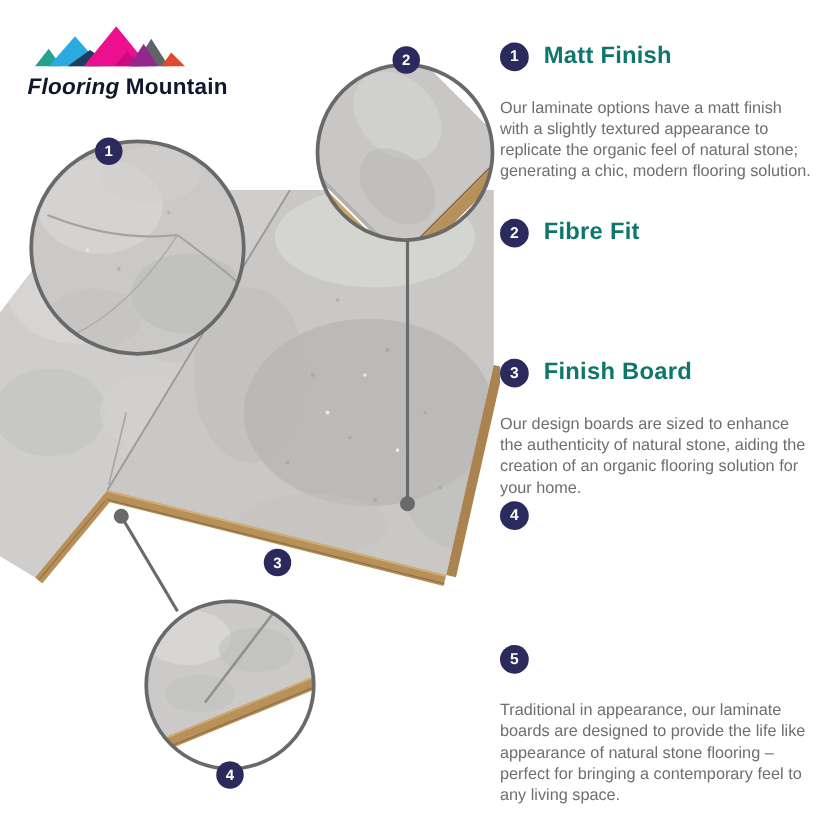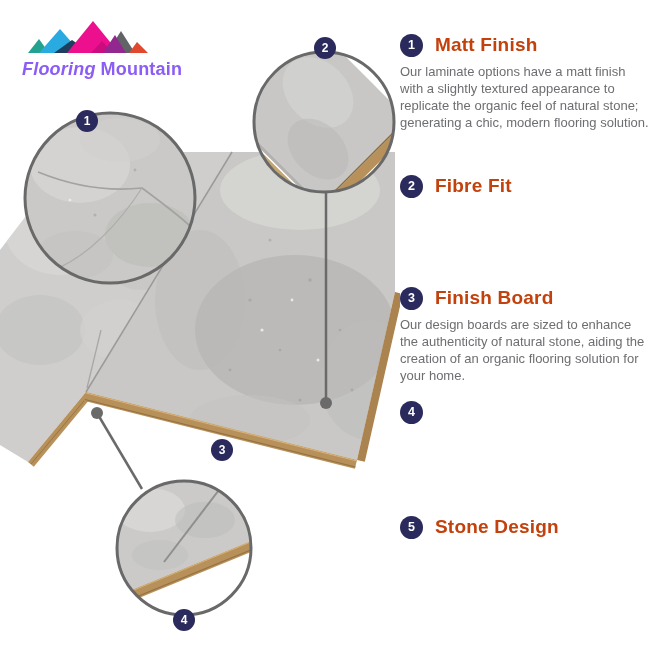--- a/index.html
+++ b/index.html
@@ -38,7 +38,7 @@
   .f-badge{flex:0 0 auto;width:23px;height:23px;border-radius:50%;background:#2b2a5c;
            color:#fff;font-size:12.5px;font-weight:700;display:flex;align-items:center;
            justify-content:center;line-height:1;}
-  .f-title{font-size:19px;font-weight:700;color:#c2410c;letter-spacing:.2px;white-space:nowrap;}
+  .f-title{font-size:19px;font-weight:700;color:#0f766e;letter-spacing:.2px;white-space:nowrap;}
   .f-body{margin-top:7px;font-size:13px;line-height:16.9px;color:#6d6e71;}
 </style>
 </head>

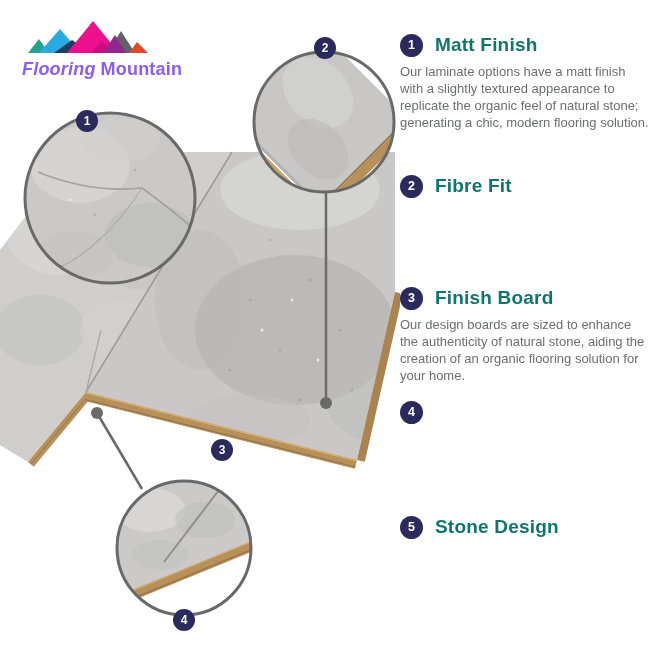--- a/index.html
+++ b/index.html
@@ -10,7 +10,7 @@
   
   .logo{position:absolute;left:22px;top:20px;width:180px;}
   .logo svg{display:block;}
-  .logo-text{margin-top:3px;font-size:18px;color:#8b5cf6;white-space:nowrap;letter-spacing:.2px;}
+  .logo-text{margin-top:3px;font-size:18px;color:#0f172a;white-space:nowrap;letter-spacing:.2px;}
   .logo-text .f{font-style:italic;font-weight:700;margin-right:5px;}
   .logo-text .m{font-weight:700;}
 

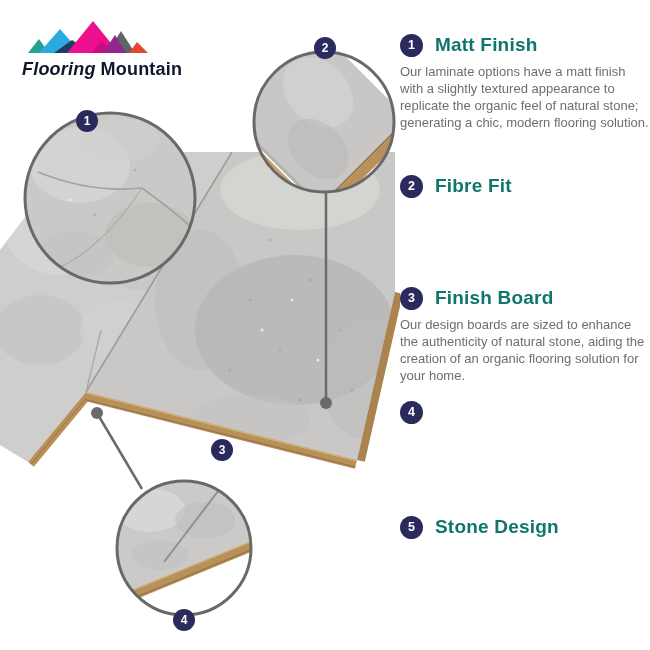--- a/index.html
+++ b/index.html
@@ -39,7 +39,7 @@
            color:#fff;font-size:12.5px;font-weight:700;display:flex;align-items:center;
            justify-content:center;line-height:1;}
   .f-title{font-size:19px;font-weight:700;color:#0f766e;letter-spacing:.2px;white-space:nowrap;}
-  .f-body{margin-top:7px;font-size:13px;line-height:16.9px;color:#6d6e71;}
+  .f-body{margin-top:21px;font-size:13px;line-height:16.9px;color:#6d6e71;}
 </style>
 </head>
 <body>

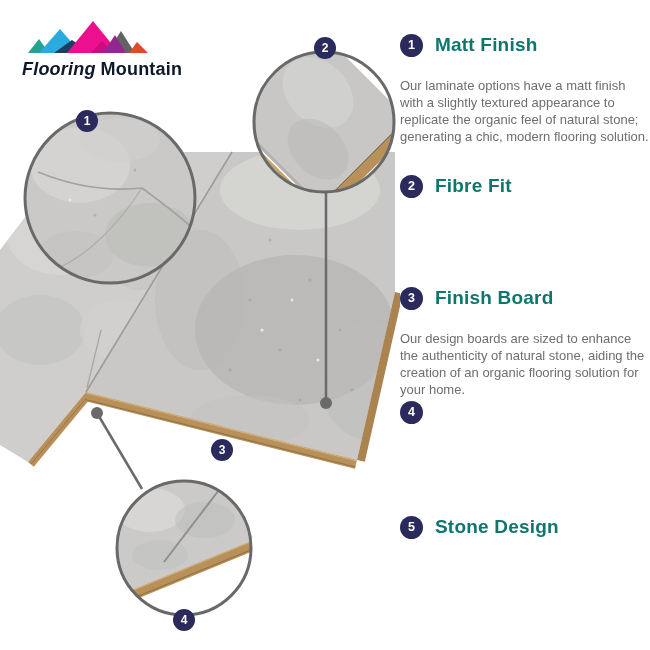--- a/index.html
+++ b/index.html
@@ -222,7 +222,6 @@
     <div class="feature f5">
       <div class="f-head">
         <div class="f-badge">5</div>
-        <div class="f-title">Stone Design</div>
       </div>
     </div>
 

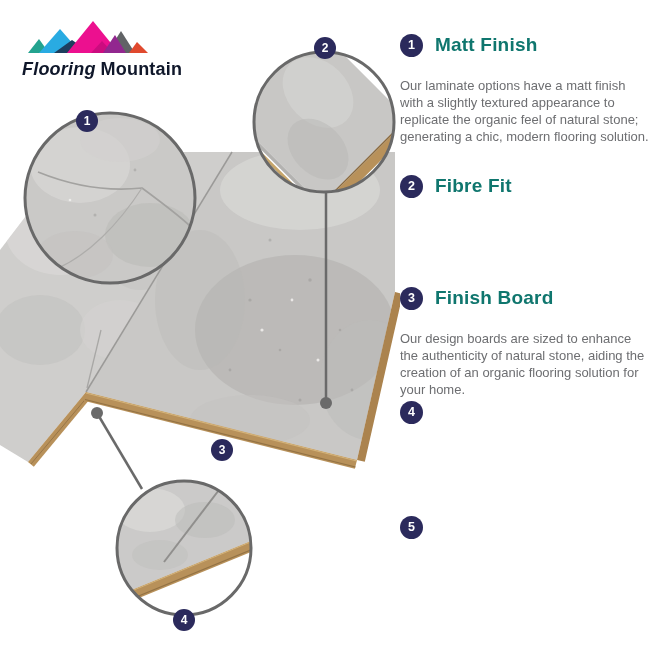--- a/index.html
+++ b/index.html
@@ -223,6 +223,7 @@
       <div class="f-head">
         <div class="f-badge">5</div>
       </div>
+      <div class="f-body">Traditional in appearance, our laminate boards are designed to provide the life like appearance of natural stone flooring – perfect for bringing a contemporary feel to any living space.</div>
     </div>
 
   </div>

